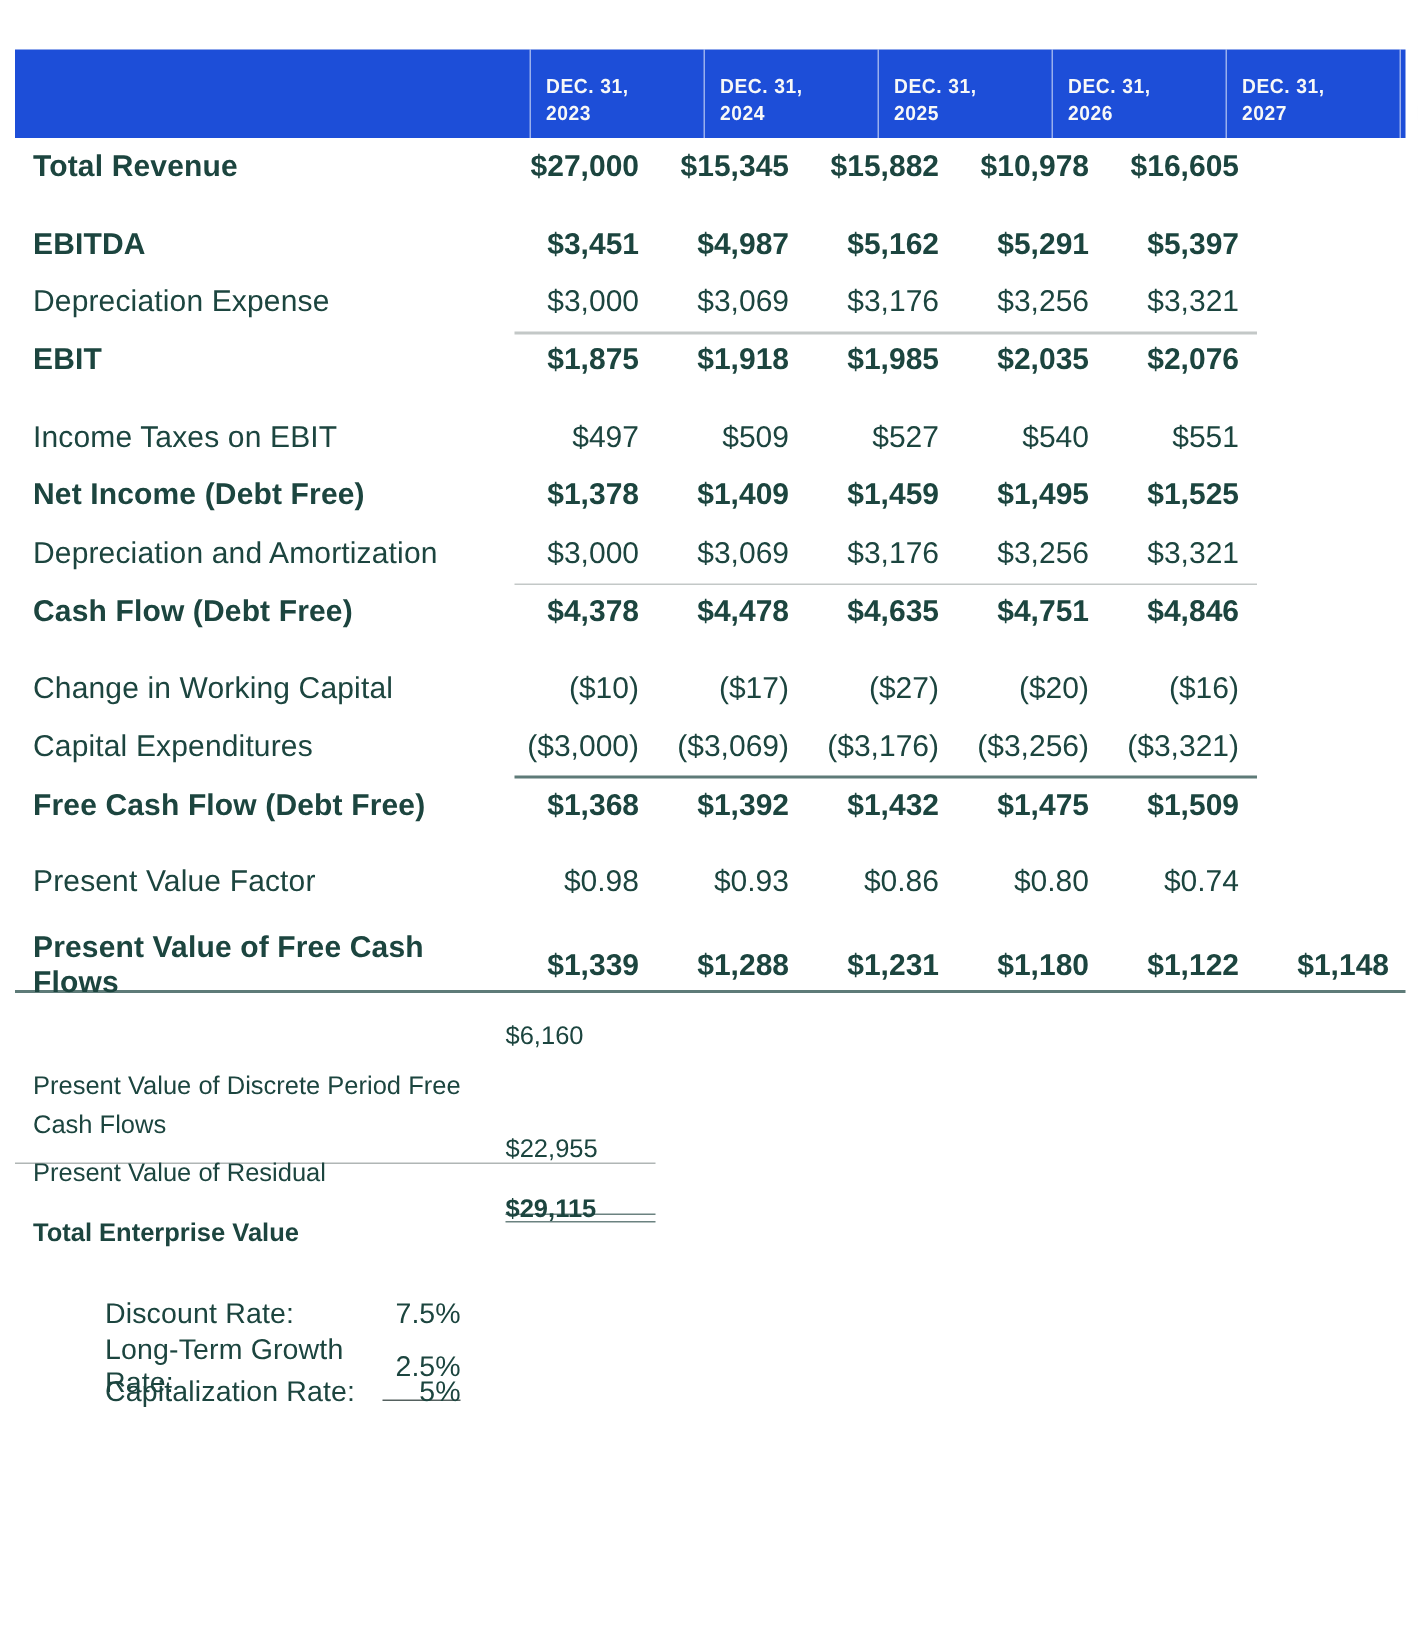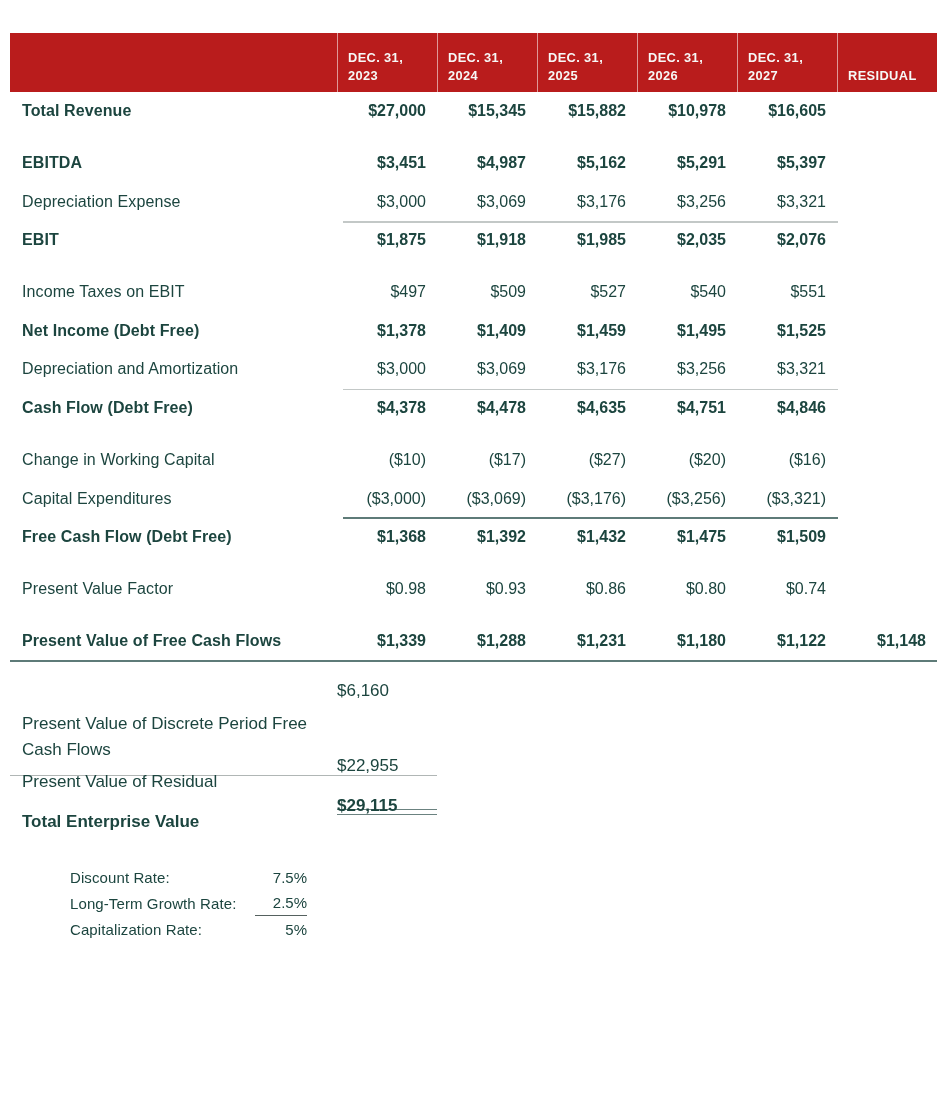--- a/index.html
+++ b/index.html
@@ -13,7 +13,7 @@
   
   .thead {
     display:grid; grid-template-columns:327px repeat(6,100px);
-    height:59px; background:#b91c1c;
+    height:59px; background:#1d4ed8;gap:16px;
   }
   .hcell { position:relative; display:flex; align-items:flex-end; padding:0 4px 7px 10px; border-left:1px solid rgba(255,255,255,0.55); }
   .hcell:first-child { border-left:none; }

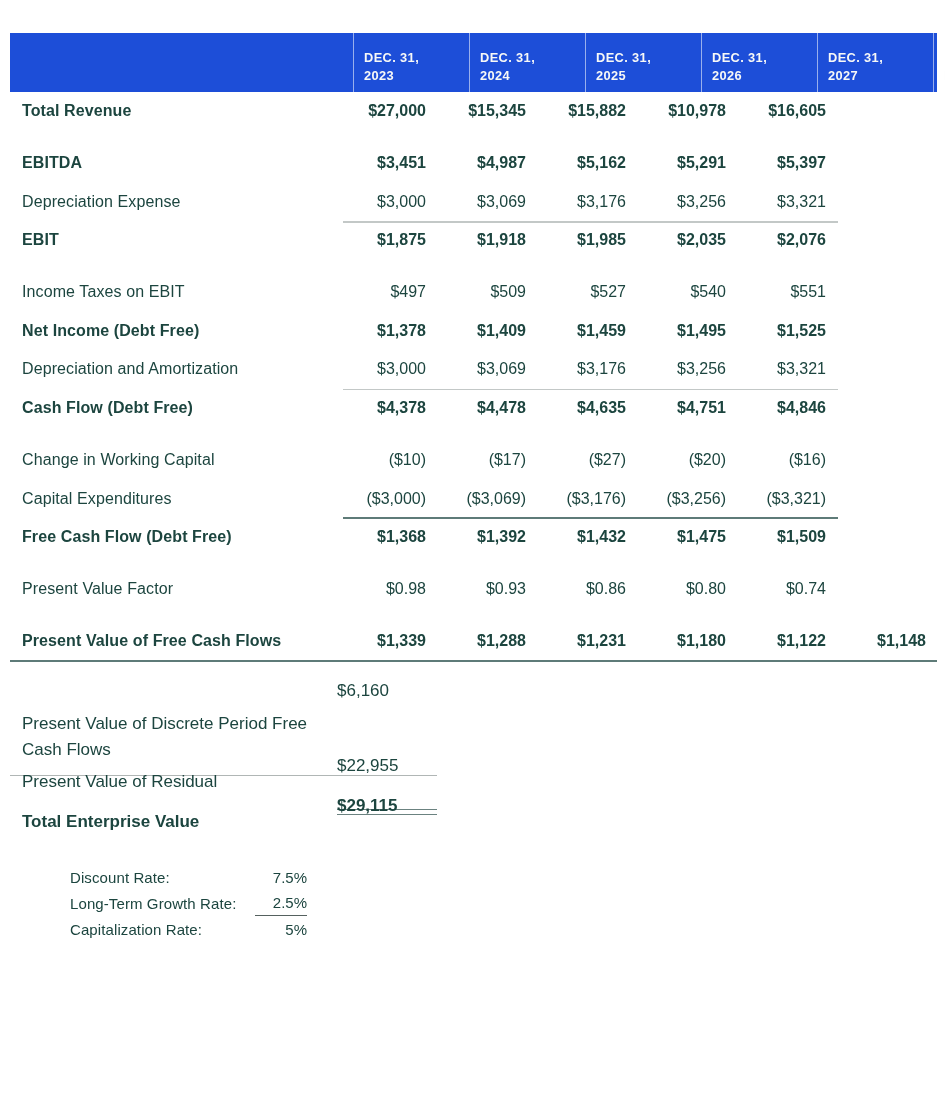--- a/index.html
+++ b/index.html
@@ -25,7 +25,7 @@
   
   .trow {
     position:relative; display:grid; grid-template-columns:327px repeat(6,100px);
-    height:38.7px; align-items:center; font-size:16px;
+    height:38.7px; align-items:center; font-size:20px;
   }
   .trow.gap { margin-top:13px; }
   .trow.bold { font-weight:700; }

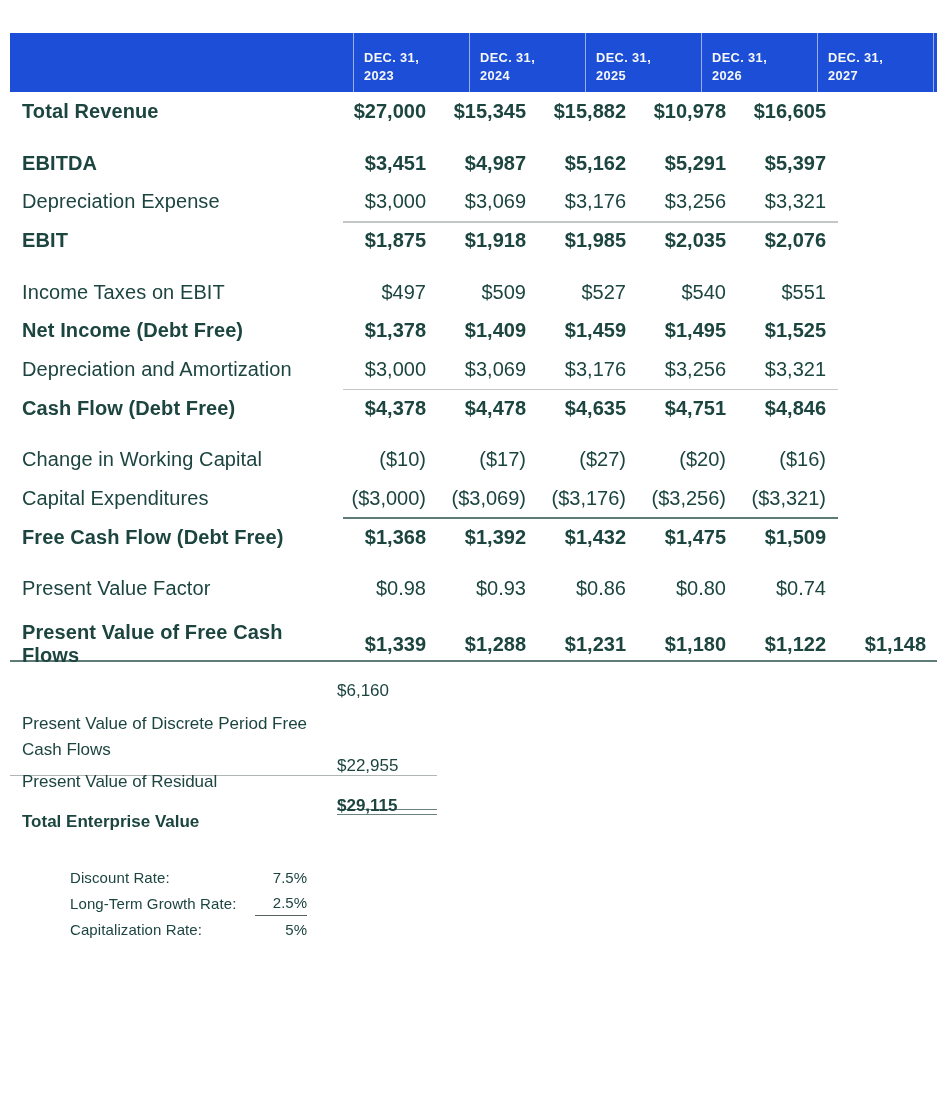--- a/index.html
+++ b/index.html
@@ -50,7 +50,7 @@
   }
 
   
-  .assumptions { position:absolute; left:70px; top:864px; font-size:15px; }
+  .assumptions { position:absolute; left:70px; top:864px; font-size:19px; }
   .arow { display:grid; grid-template-columns:185px 52px; height:26px; }
   .arow > div { display:flex; align-items:center; }
   .alabel { justify-content:flex-start; letter-spacing:0.1px; }

